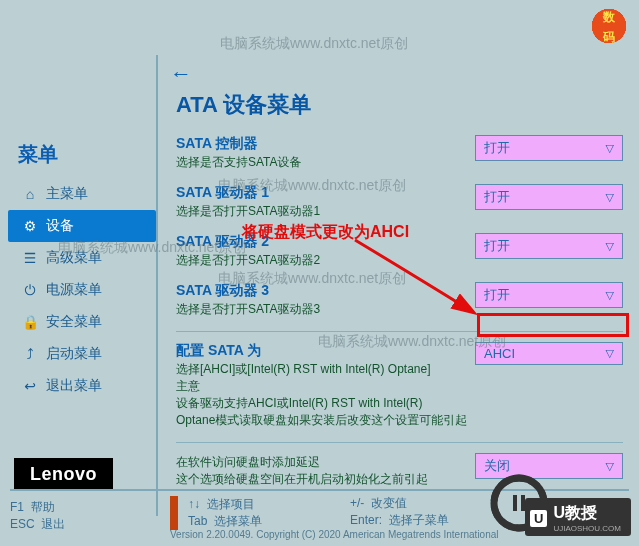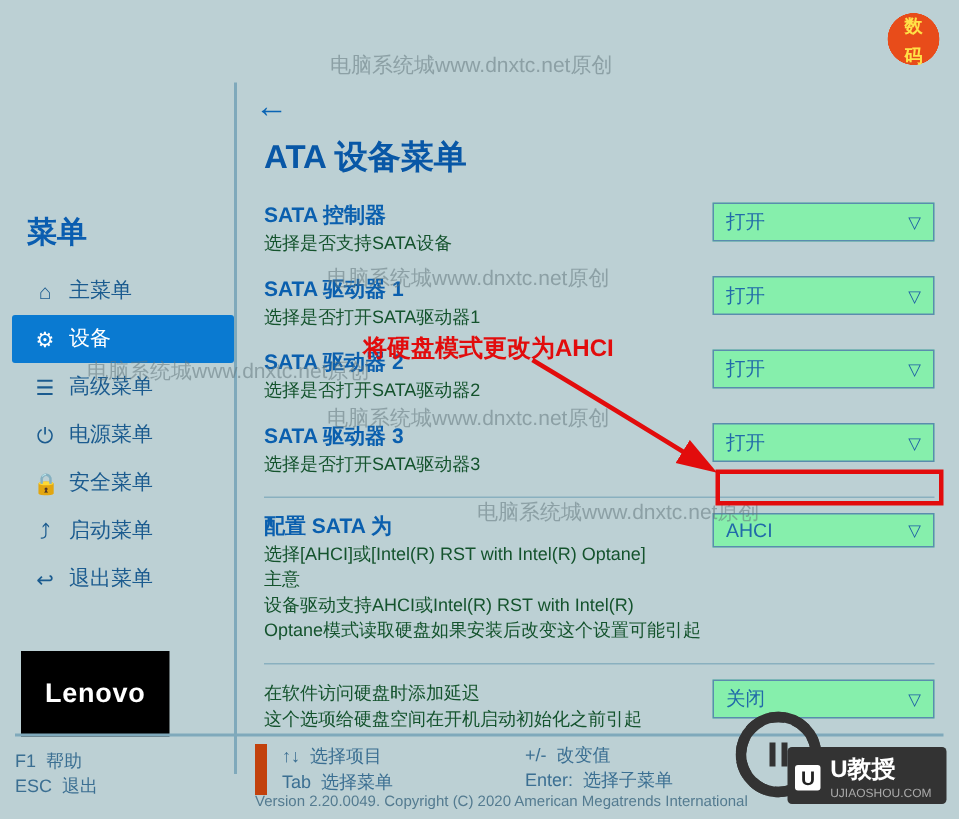--- a/index.html
+++ b/index.html
@@ -179,7 +179,7 @@
     .setting-left { flex: 1; }
     .dropdown {
       width: 148px;
-      background: #86efac;
+      background: #f0abfc;
       border: 1px solid #5a8cae;
       color: #216aa9;
       font-size: 13px;

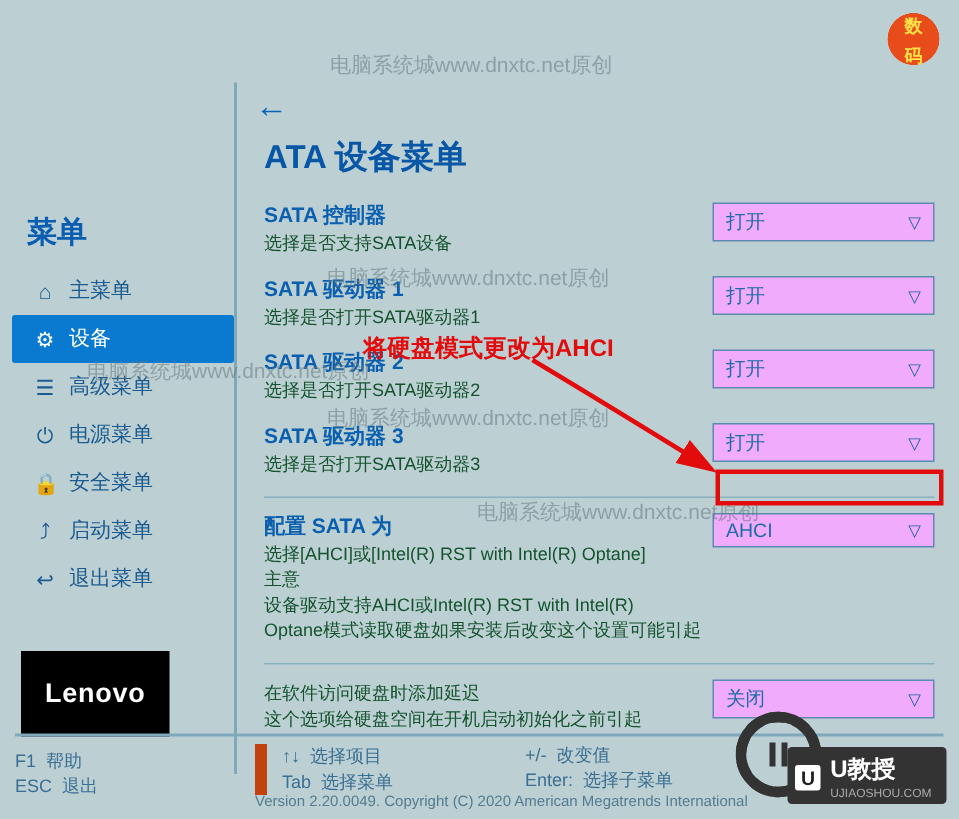--- a/index.html
+++ b/index.html
@@ -139,7 +139,7 @@
       left: 14px;
       background: #000;
       color: #fff;
-      padding: 18px 16px;
+      padding: 6px 16px;
       font-weight: bold;
       font-size: 18px;
       letter-spacing: 0.5px;

